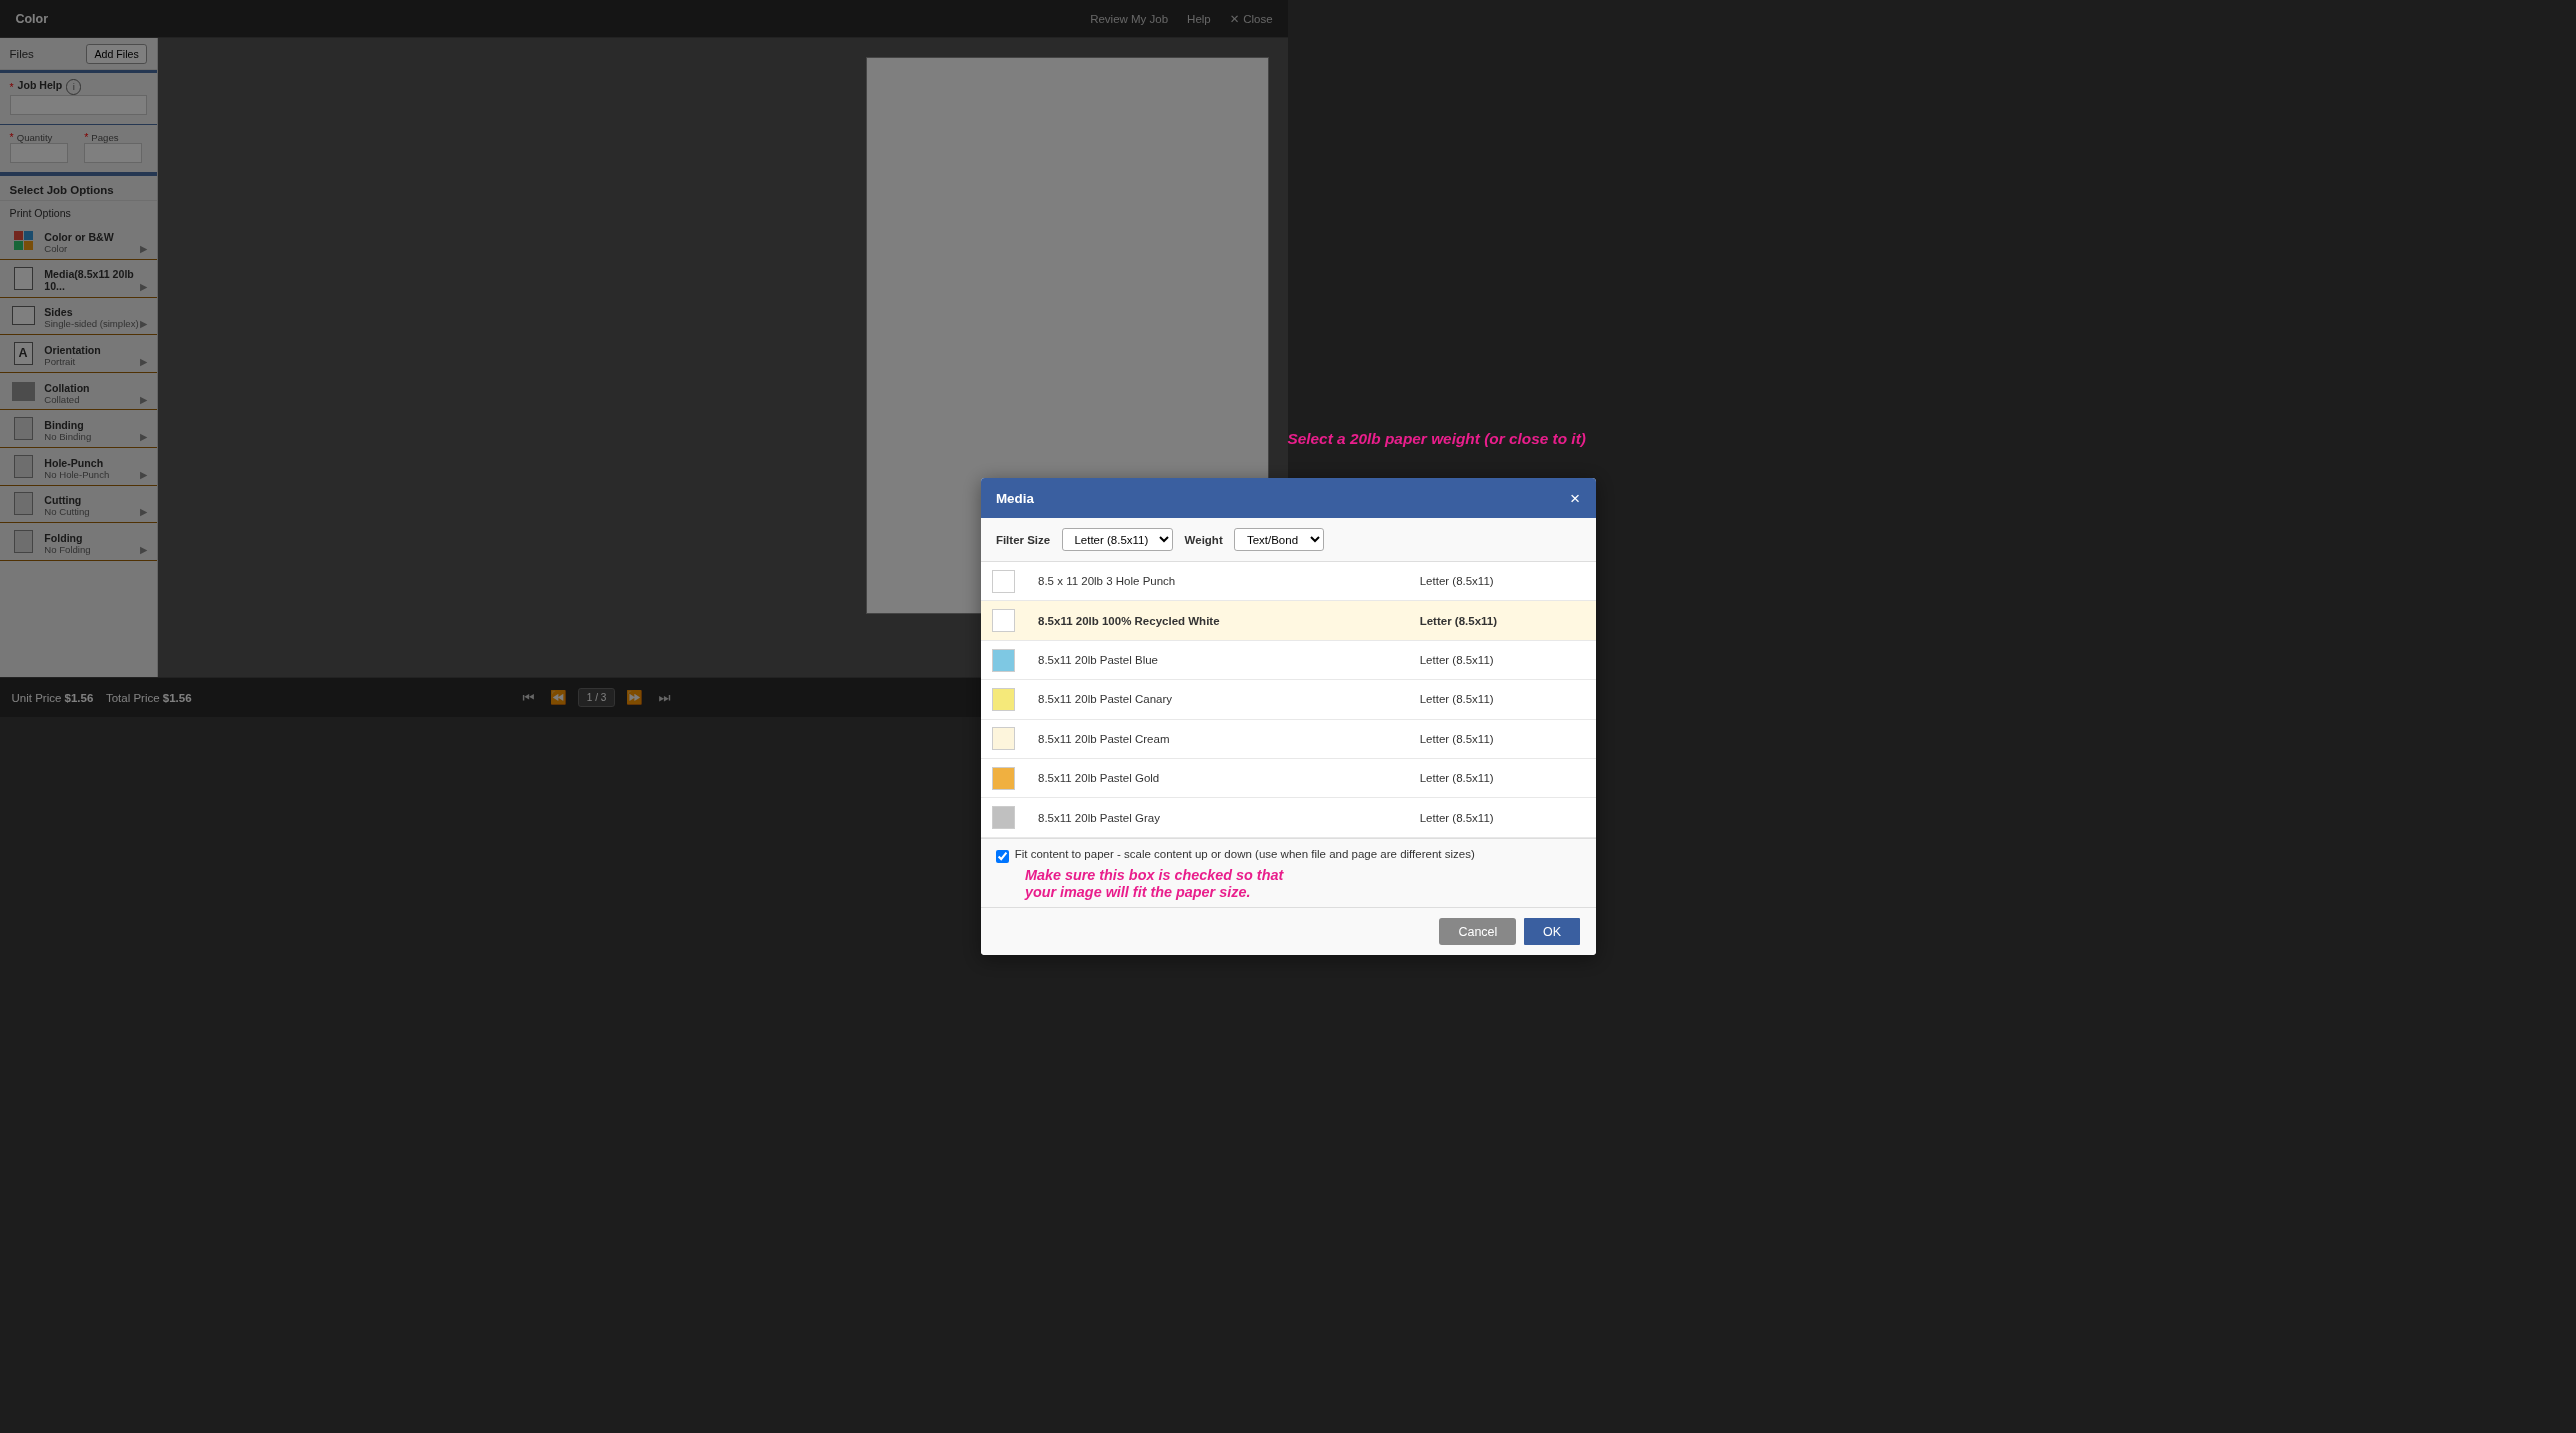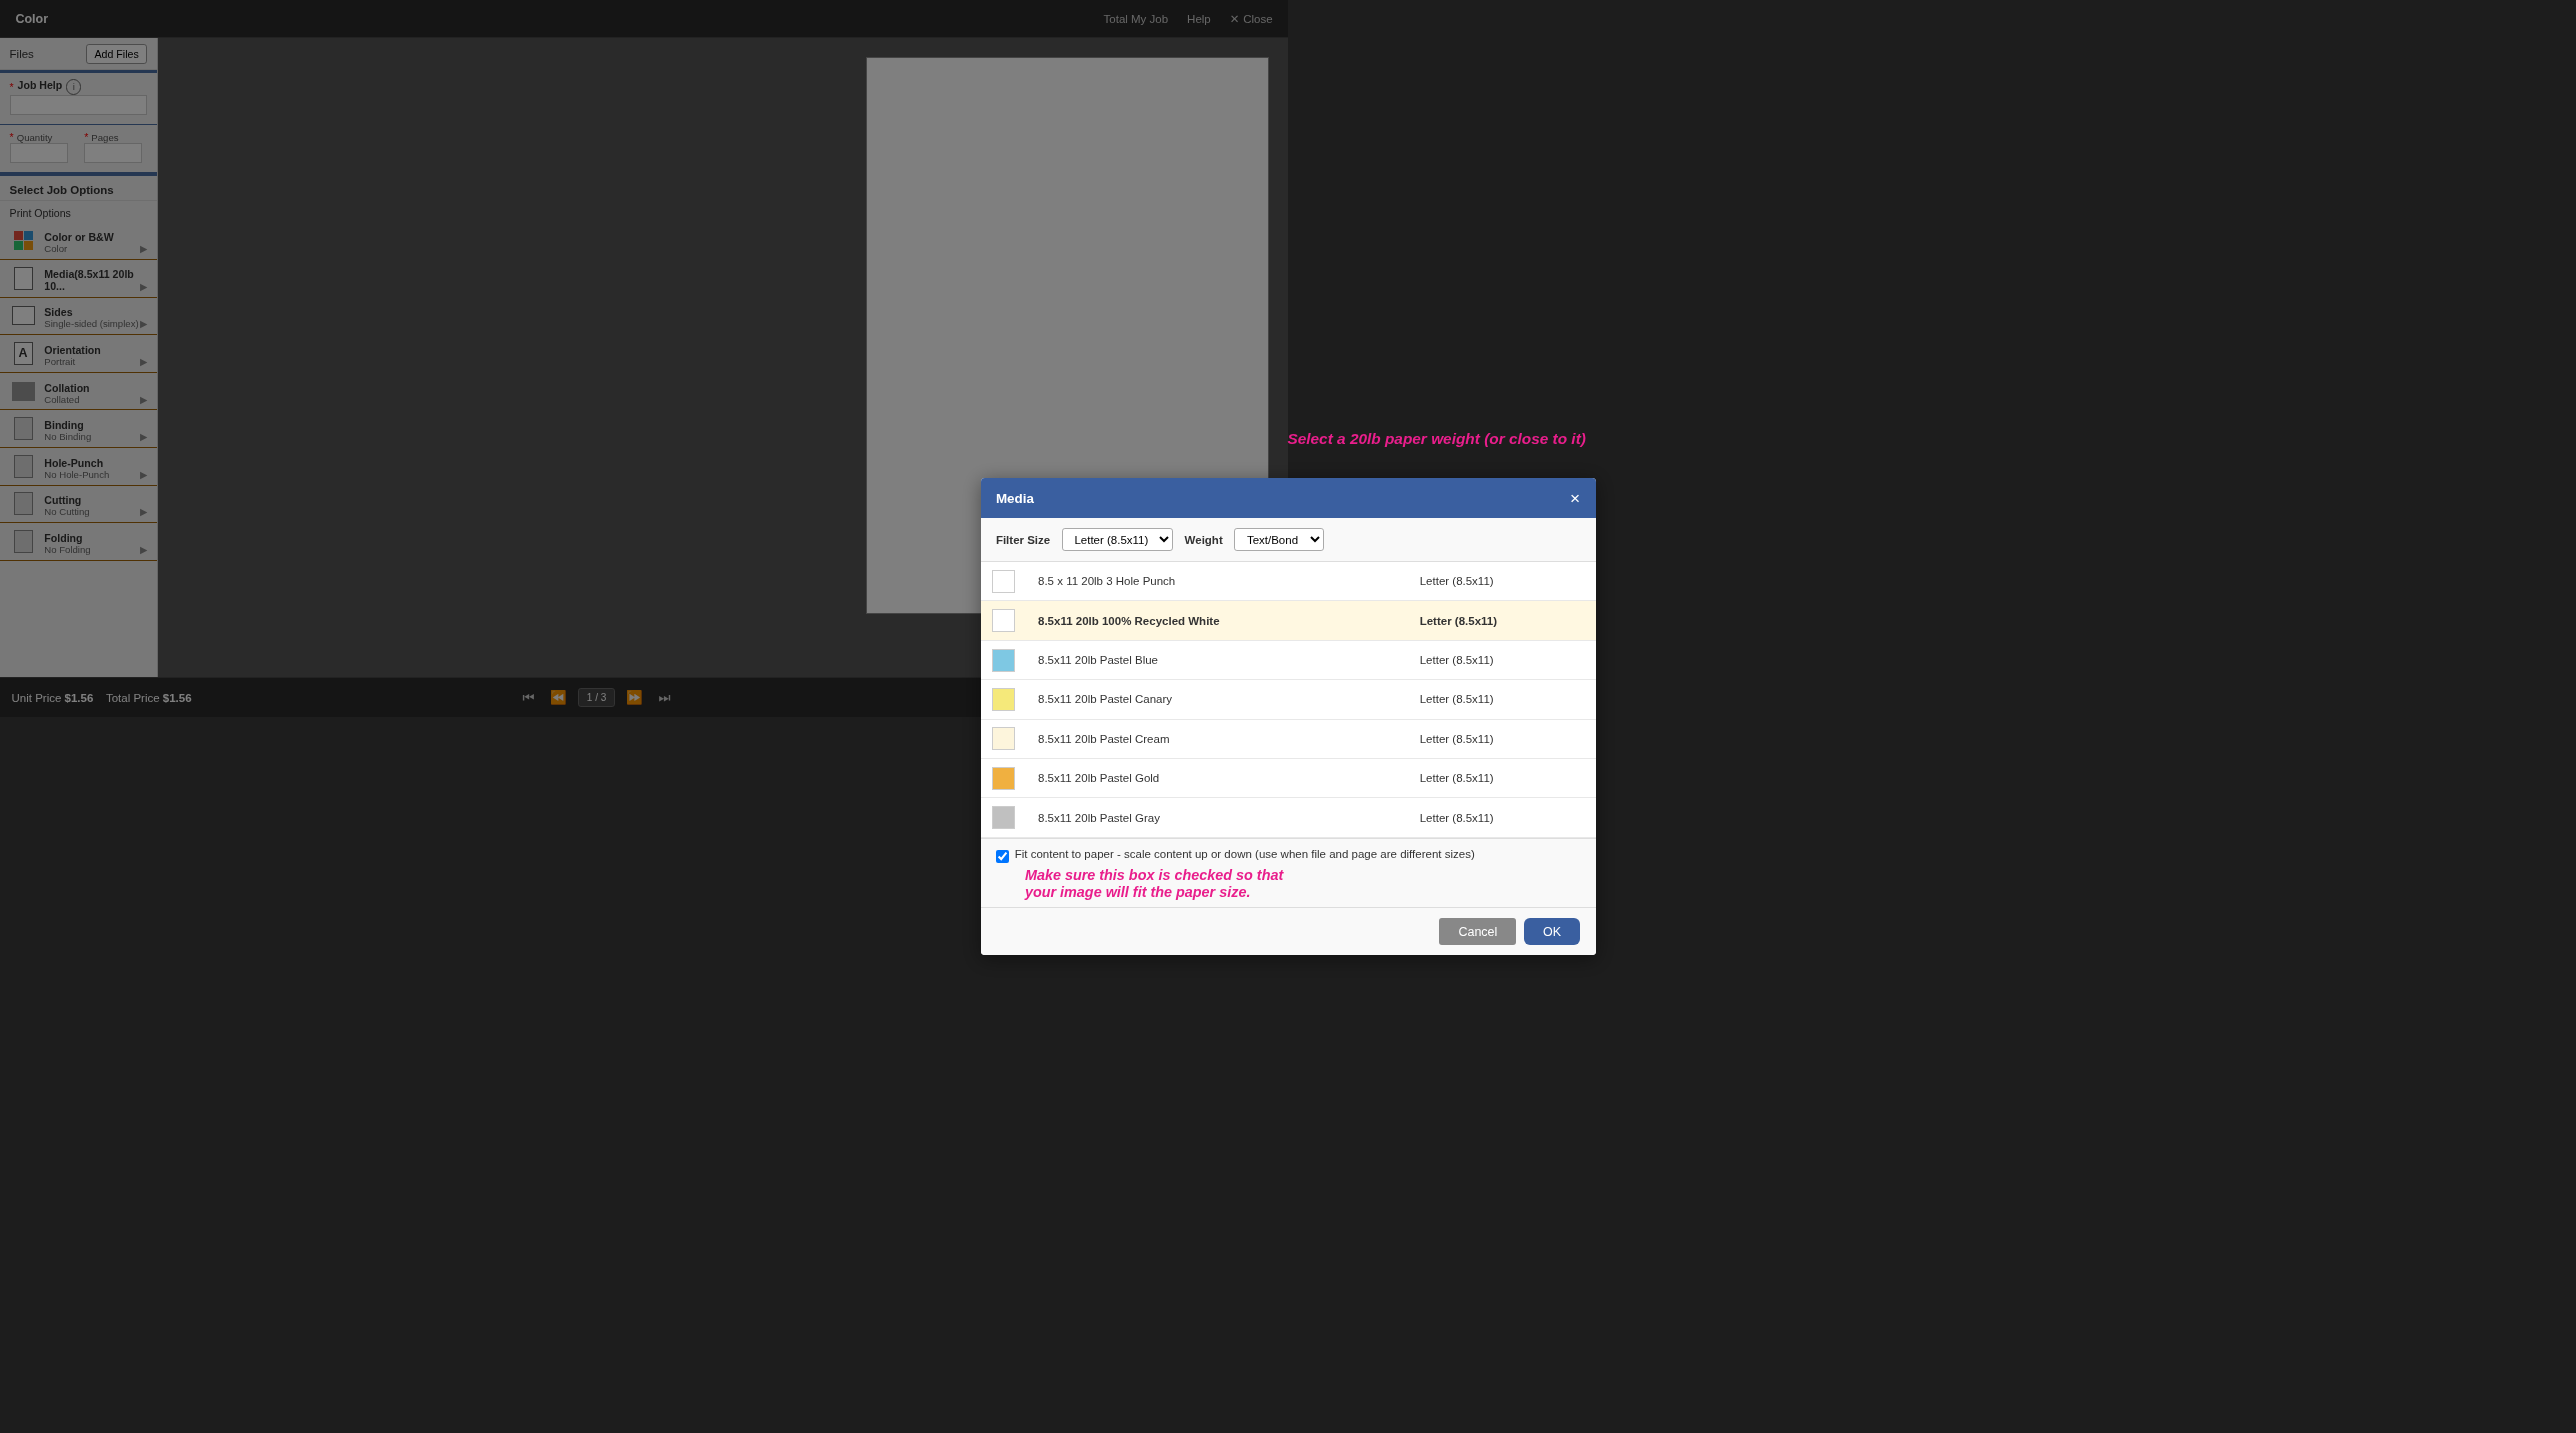--- a/index.html
+++ b/index.html
@@ -279,7 +279,7 @@
 <div class="topbar">
   <div class="topbar-left">Color</div>
   <div class="topbar-right">
-    <span>Total My Job</span>
+    <span>Review My Job</span>
     <span>Help</span>
     <span>✕ <span>Close</span></span>
   </div>

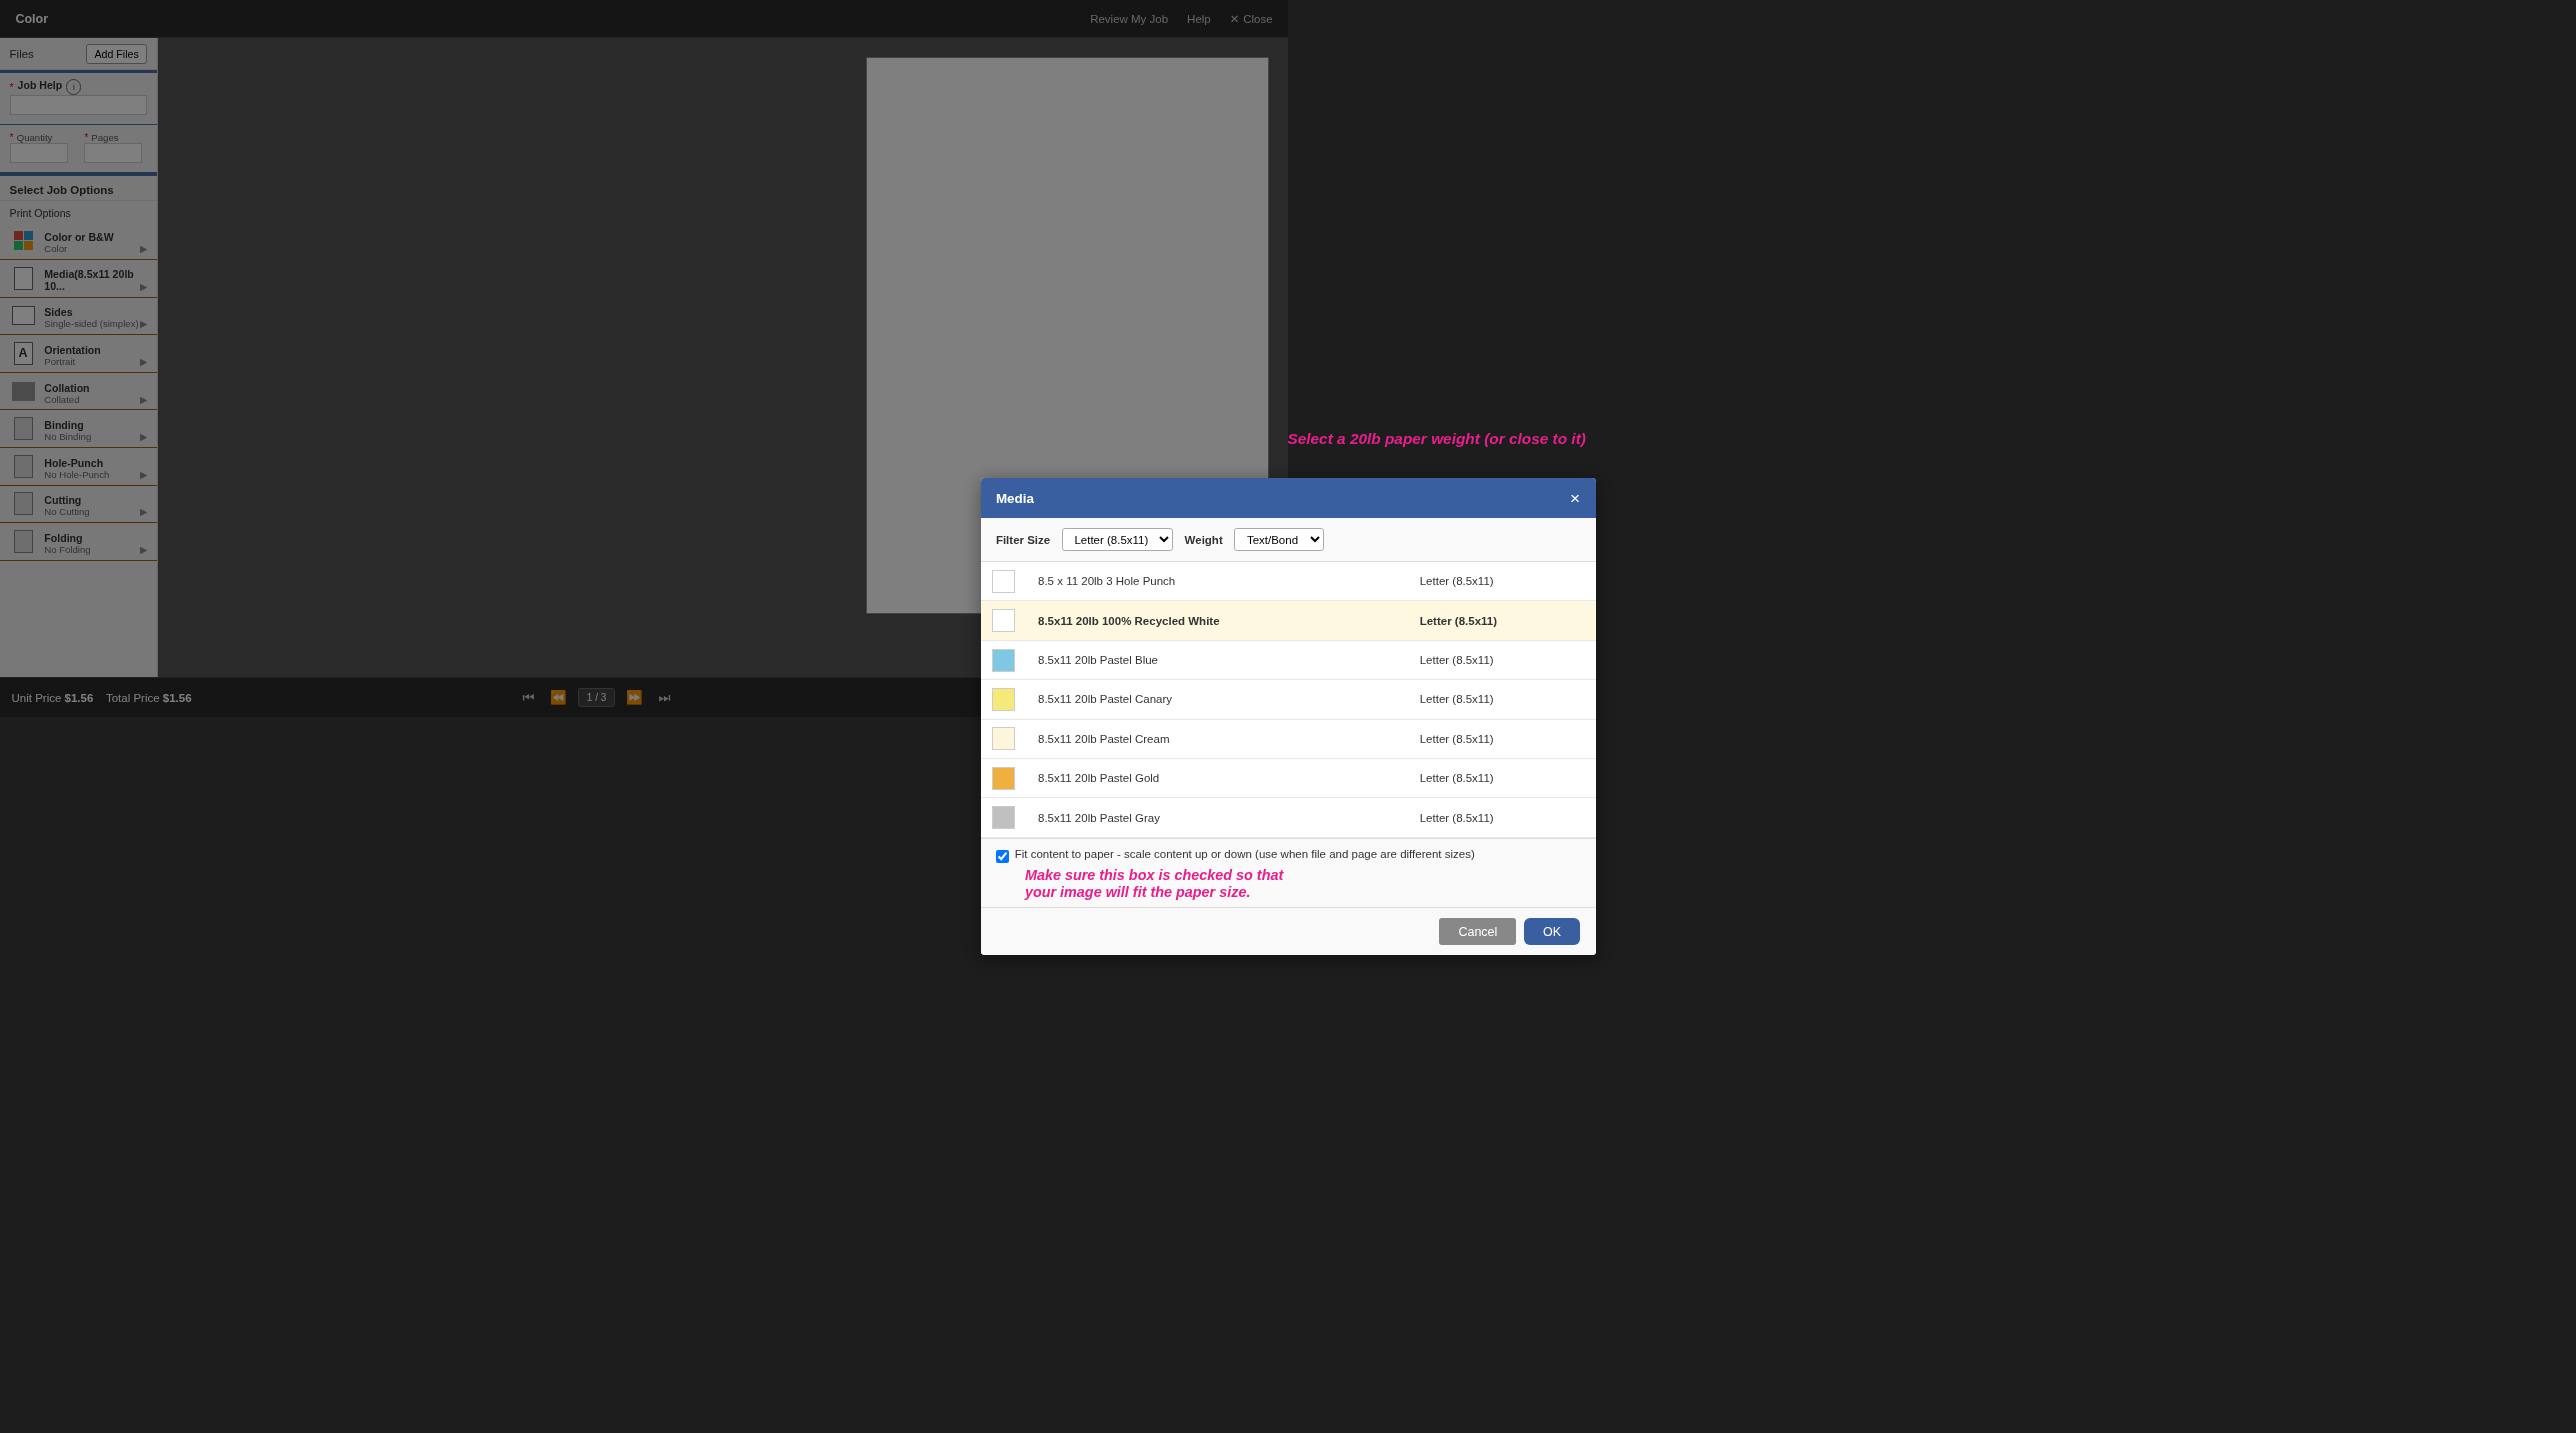--- a/index.html
+++ b/index.html
@@ -245,7 +245,7 @@
       border-radius: 0 0 3.8px 3.8px;
     }
     .btn-cancel { background: #888; color: #fff; border: none; padding: 6.7px 19px; font-size: 12.5px; cursor: pointer; border-radius: 2.9px; }
-    .btn-ok { background: #3a5fa0; color: #fff; border: none; padding: 6.7px 19px; font-size: 12.5px; cursor: pointer; border-radius: 6px; }
+    .btn-ok { background: #3a5fa0; color: #fff; border: none; padding: 6.7px 19px; font-size: 12.5px; cursor: pointer; border-radius: 1px; }
 
     
     .annotation {

